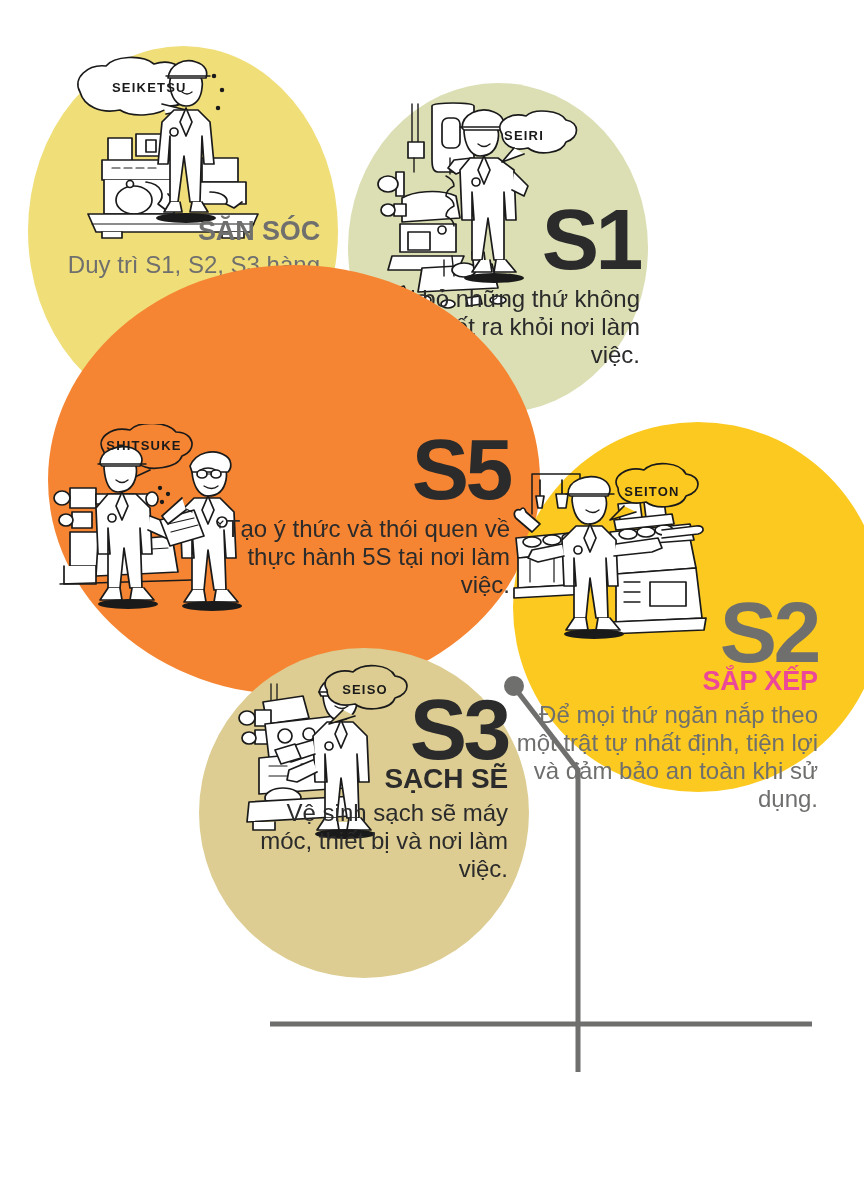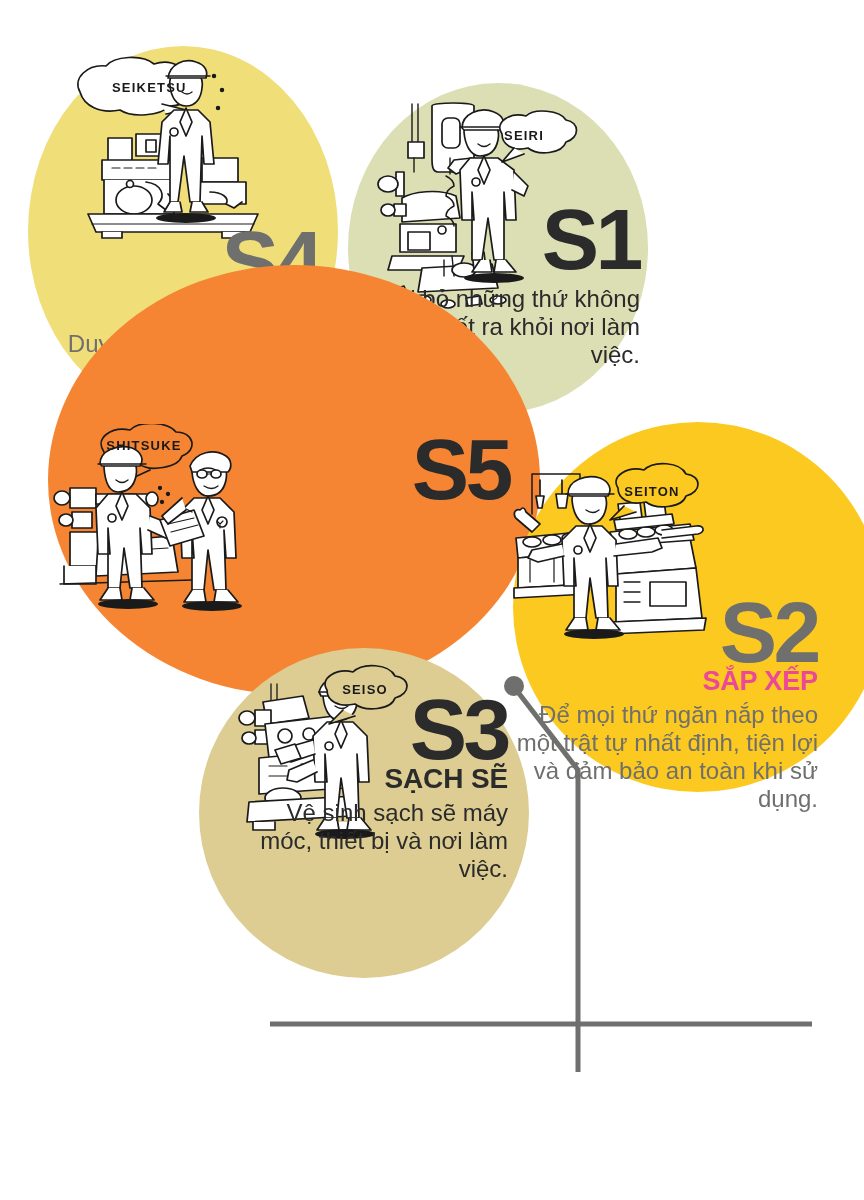--- a/index.html
+++ b/index.html
@@ -116,7 +116,6 @@
   </div>
 
   <div class="txtblock" style="left:30px; top:222px; width:290px;">
-    <span class="bignum" style="font-size:86px; color:#6f6f6e;">S4</span>
     <span class="subname" style="font-size:27px; color:#6f6f6e; margin-top:-4px;">SĂN SÓC</span>
     <span class="desc" style="font-size:24px; color:#6f6f6e; margin-top:6px;">Duy trì S1, S2, S3 hàng ngày.</span>
   </div>

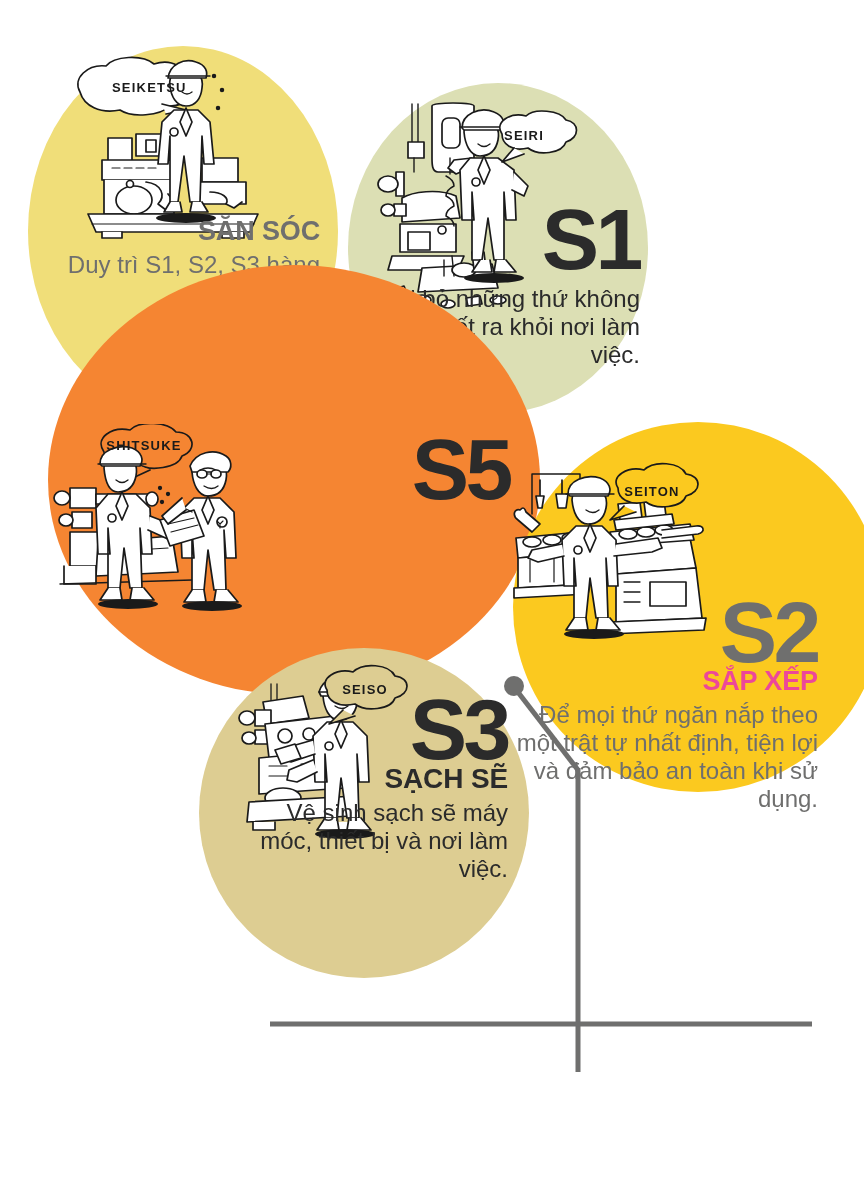--- a/index.html
+++ b/index.html
@@ -254,6 +254,7 @@
 
   <div class="txtblock" style="left:210px; top:430px; width:300px;">
     <span class="bignum" style="font-size:86px; color:#2b2b2b;">S5</span>
+    <span class="desc" style="font-size:24px; color:#2b2b2b; margin-top:6px;">Tạo ý thức và thói quen về thực hành 5S tại nơi làm việc.</span>
   </div>
 
   <div class="circle" style="left:513px; top:422px; width:370px; height:370px; background:#fbc91f; border-radius:50%;"></div>

